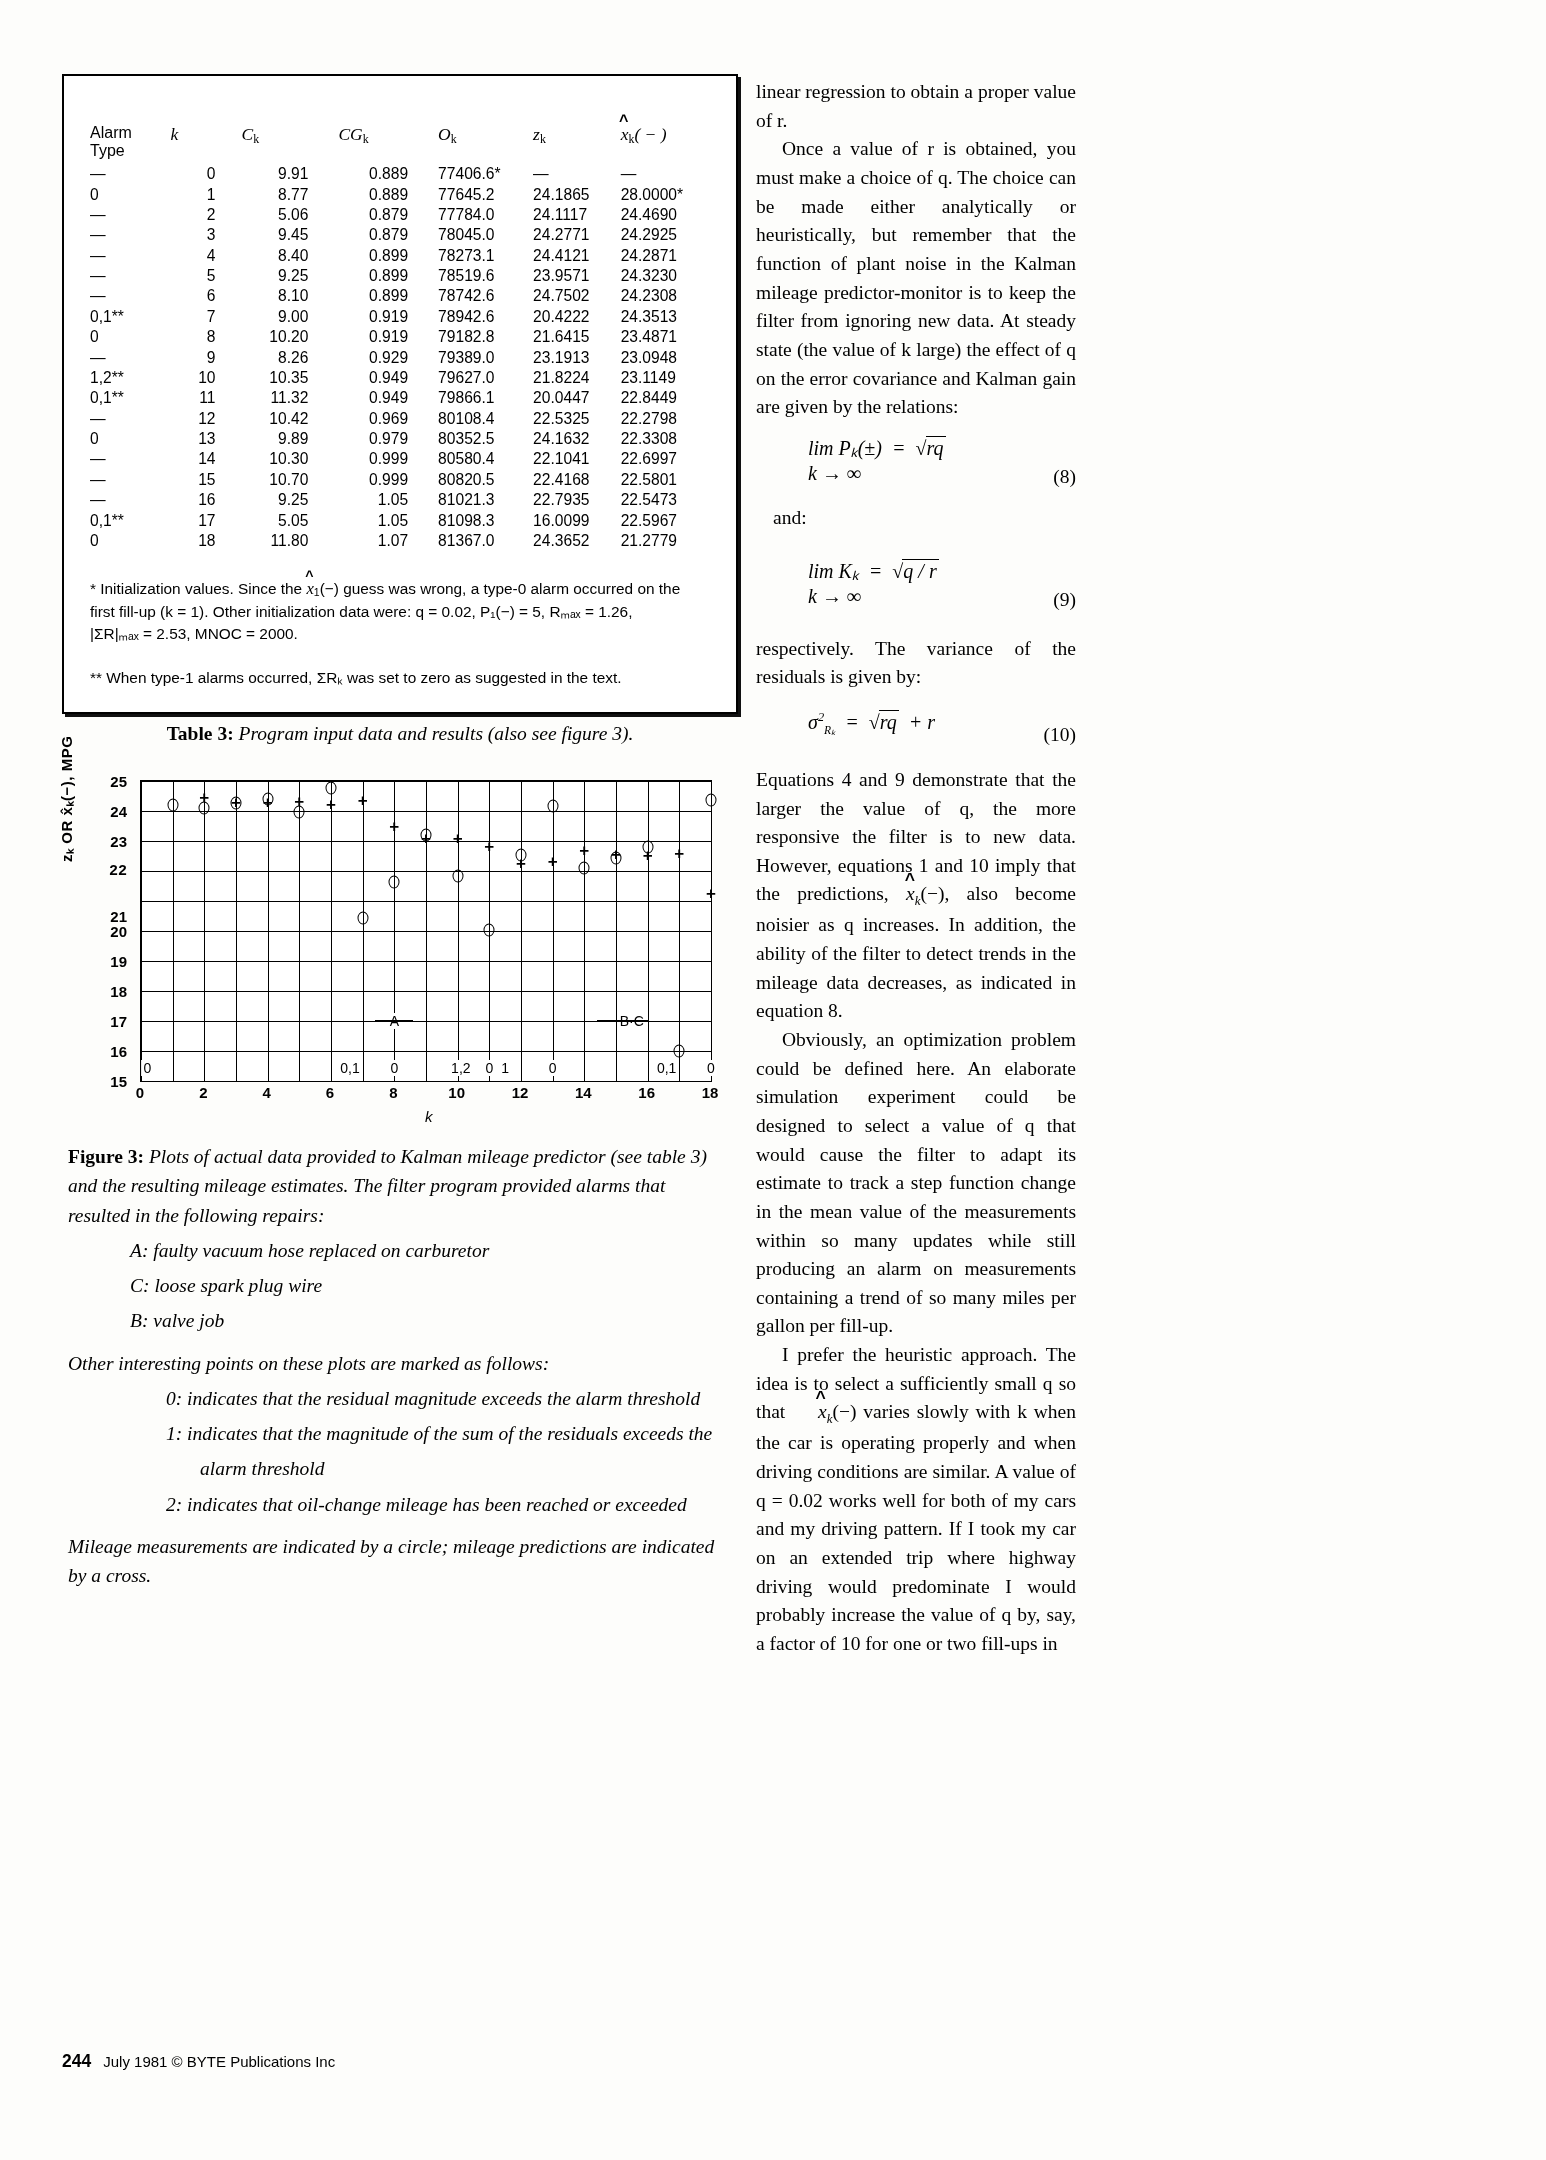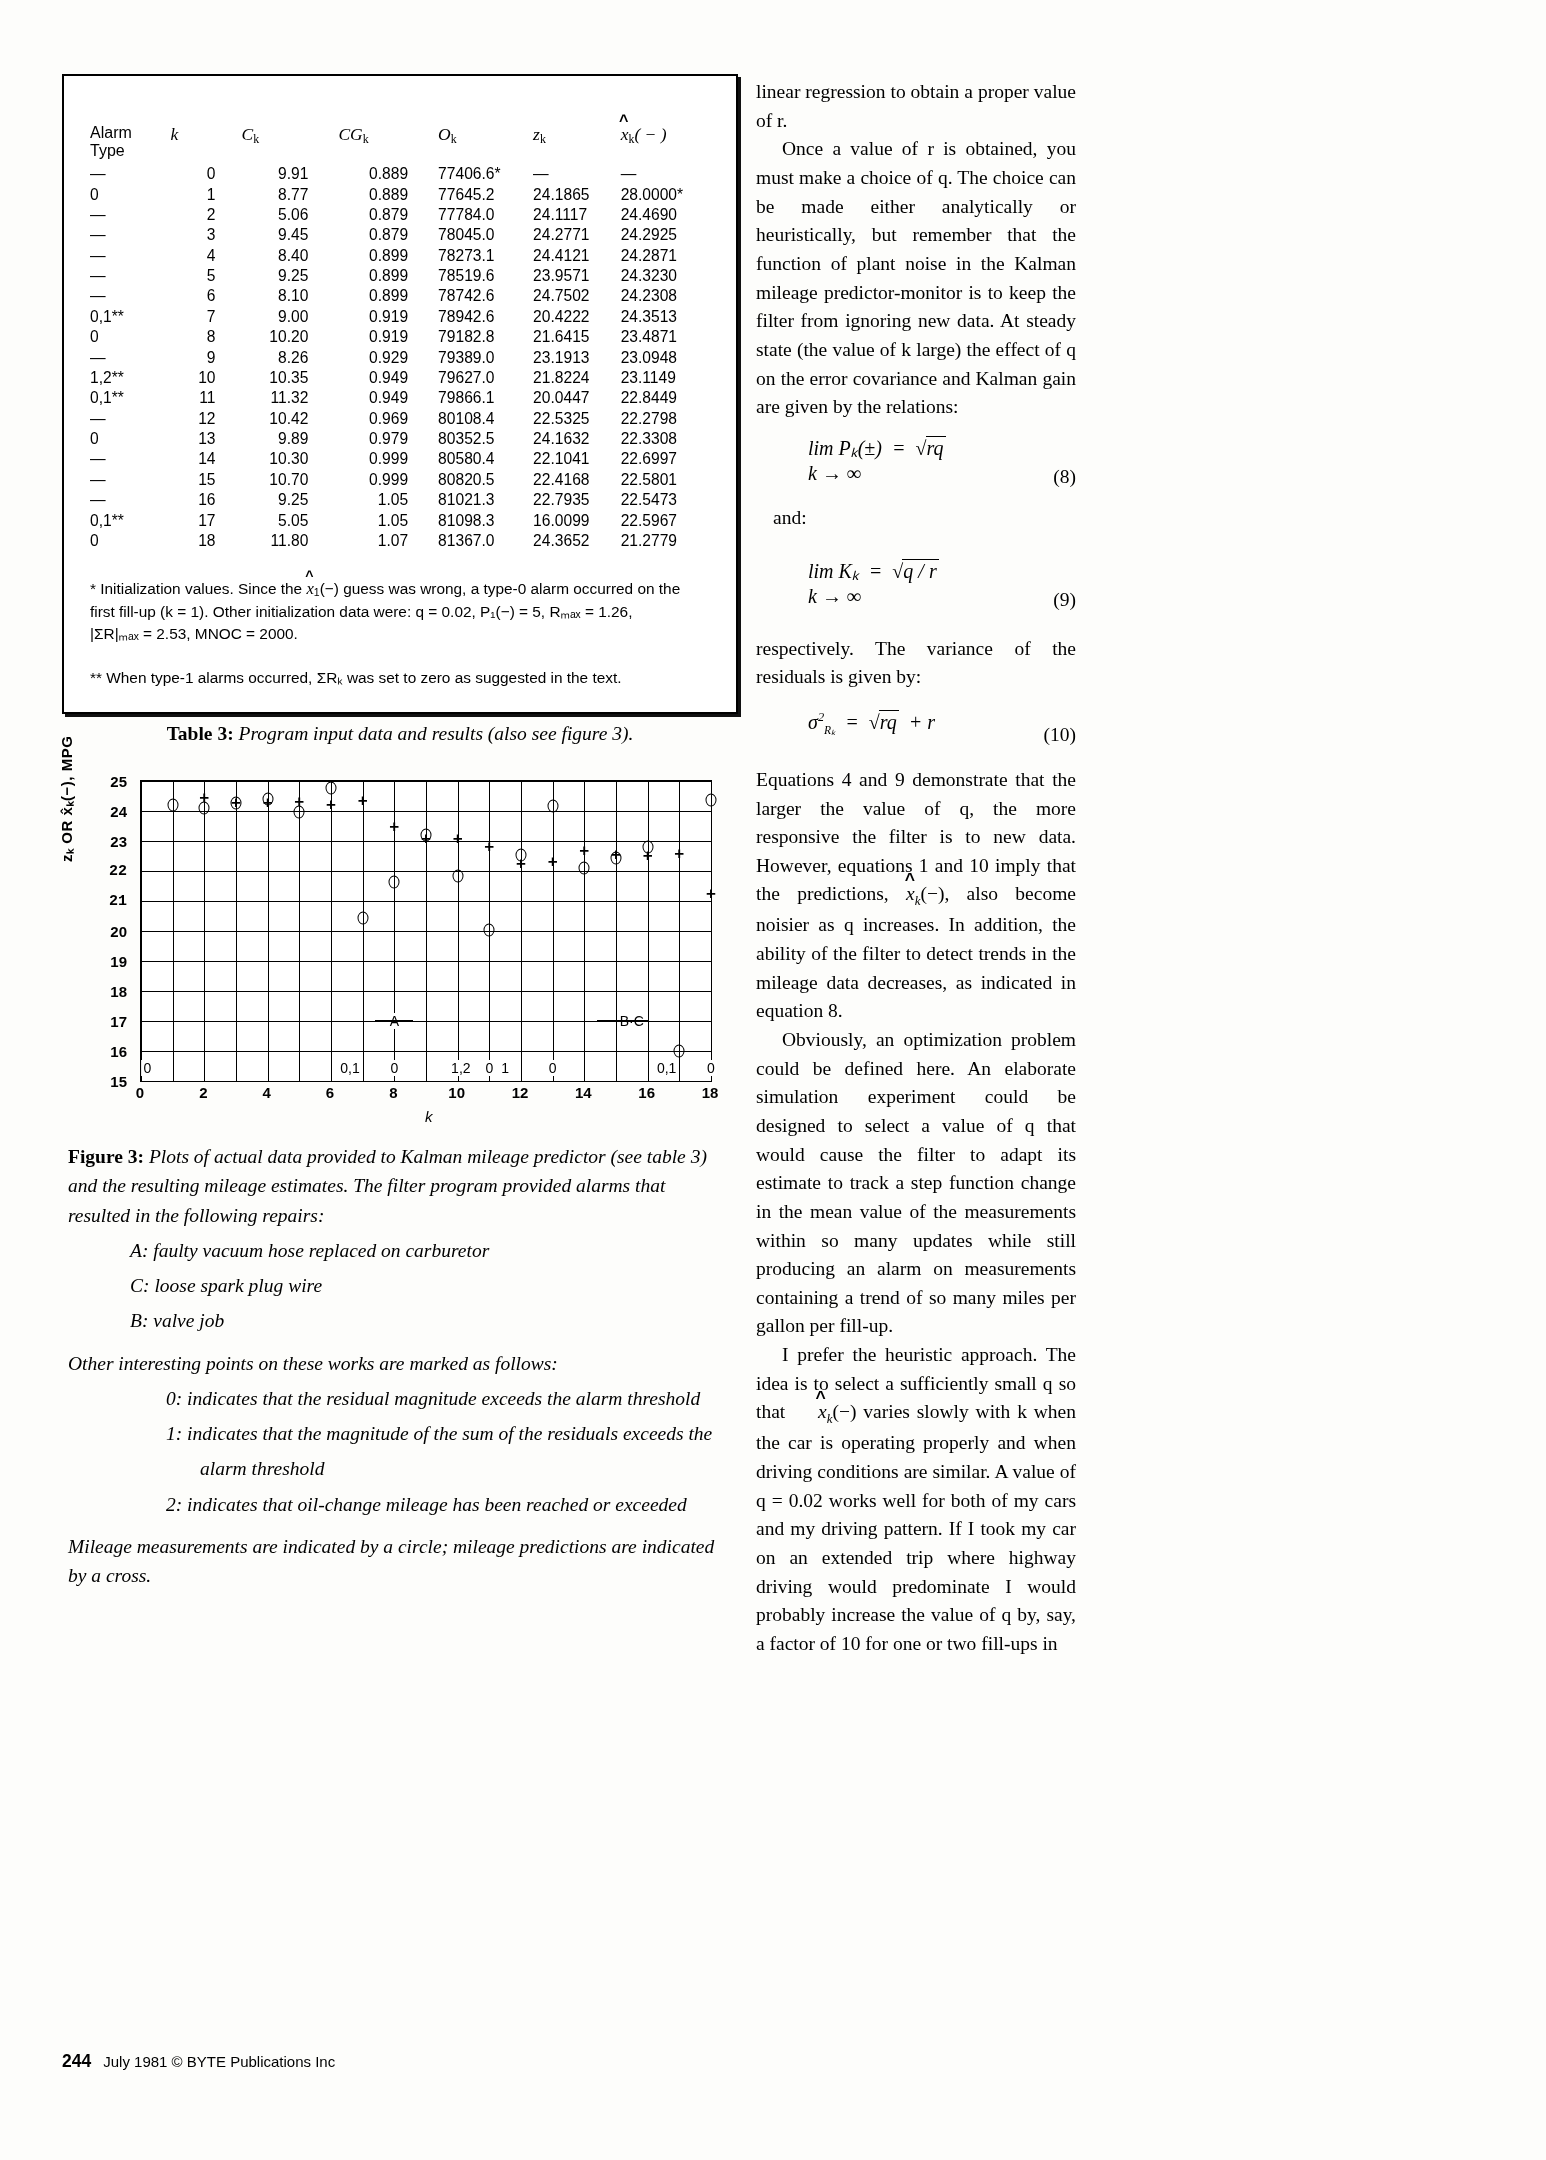--- a/index.html
+++ b/index.html
@@ -488,7 +488,7 @@
           <div class="gl-h" style="top: 150px;"></div>
           <div class="ytick" style="top: 150px;">20</div>
           <div class="gl-h" style="top: 120px;"></div>
-          <div class="ytick" style="top: 120px; font-family: Liberation Mono, monospace;">21</div>
+          <div class="ytick" style="top: 135px;">21</div>
           <div class="gl-h" style="top: 90px;"></div>
           <div class="ytick" style="top: 90px; font-family: Liberation Mono, monospace;">22</div>
           <div class="gl-h" style="top: 60px;"></div>

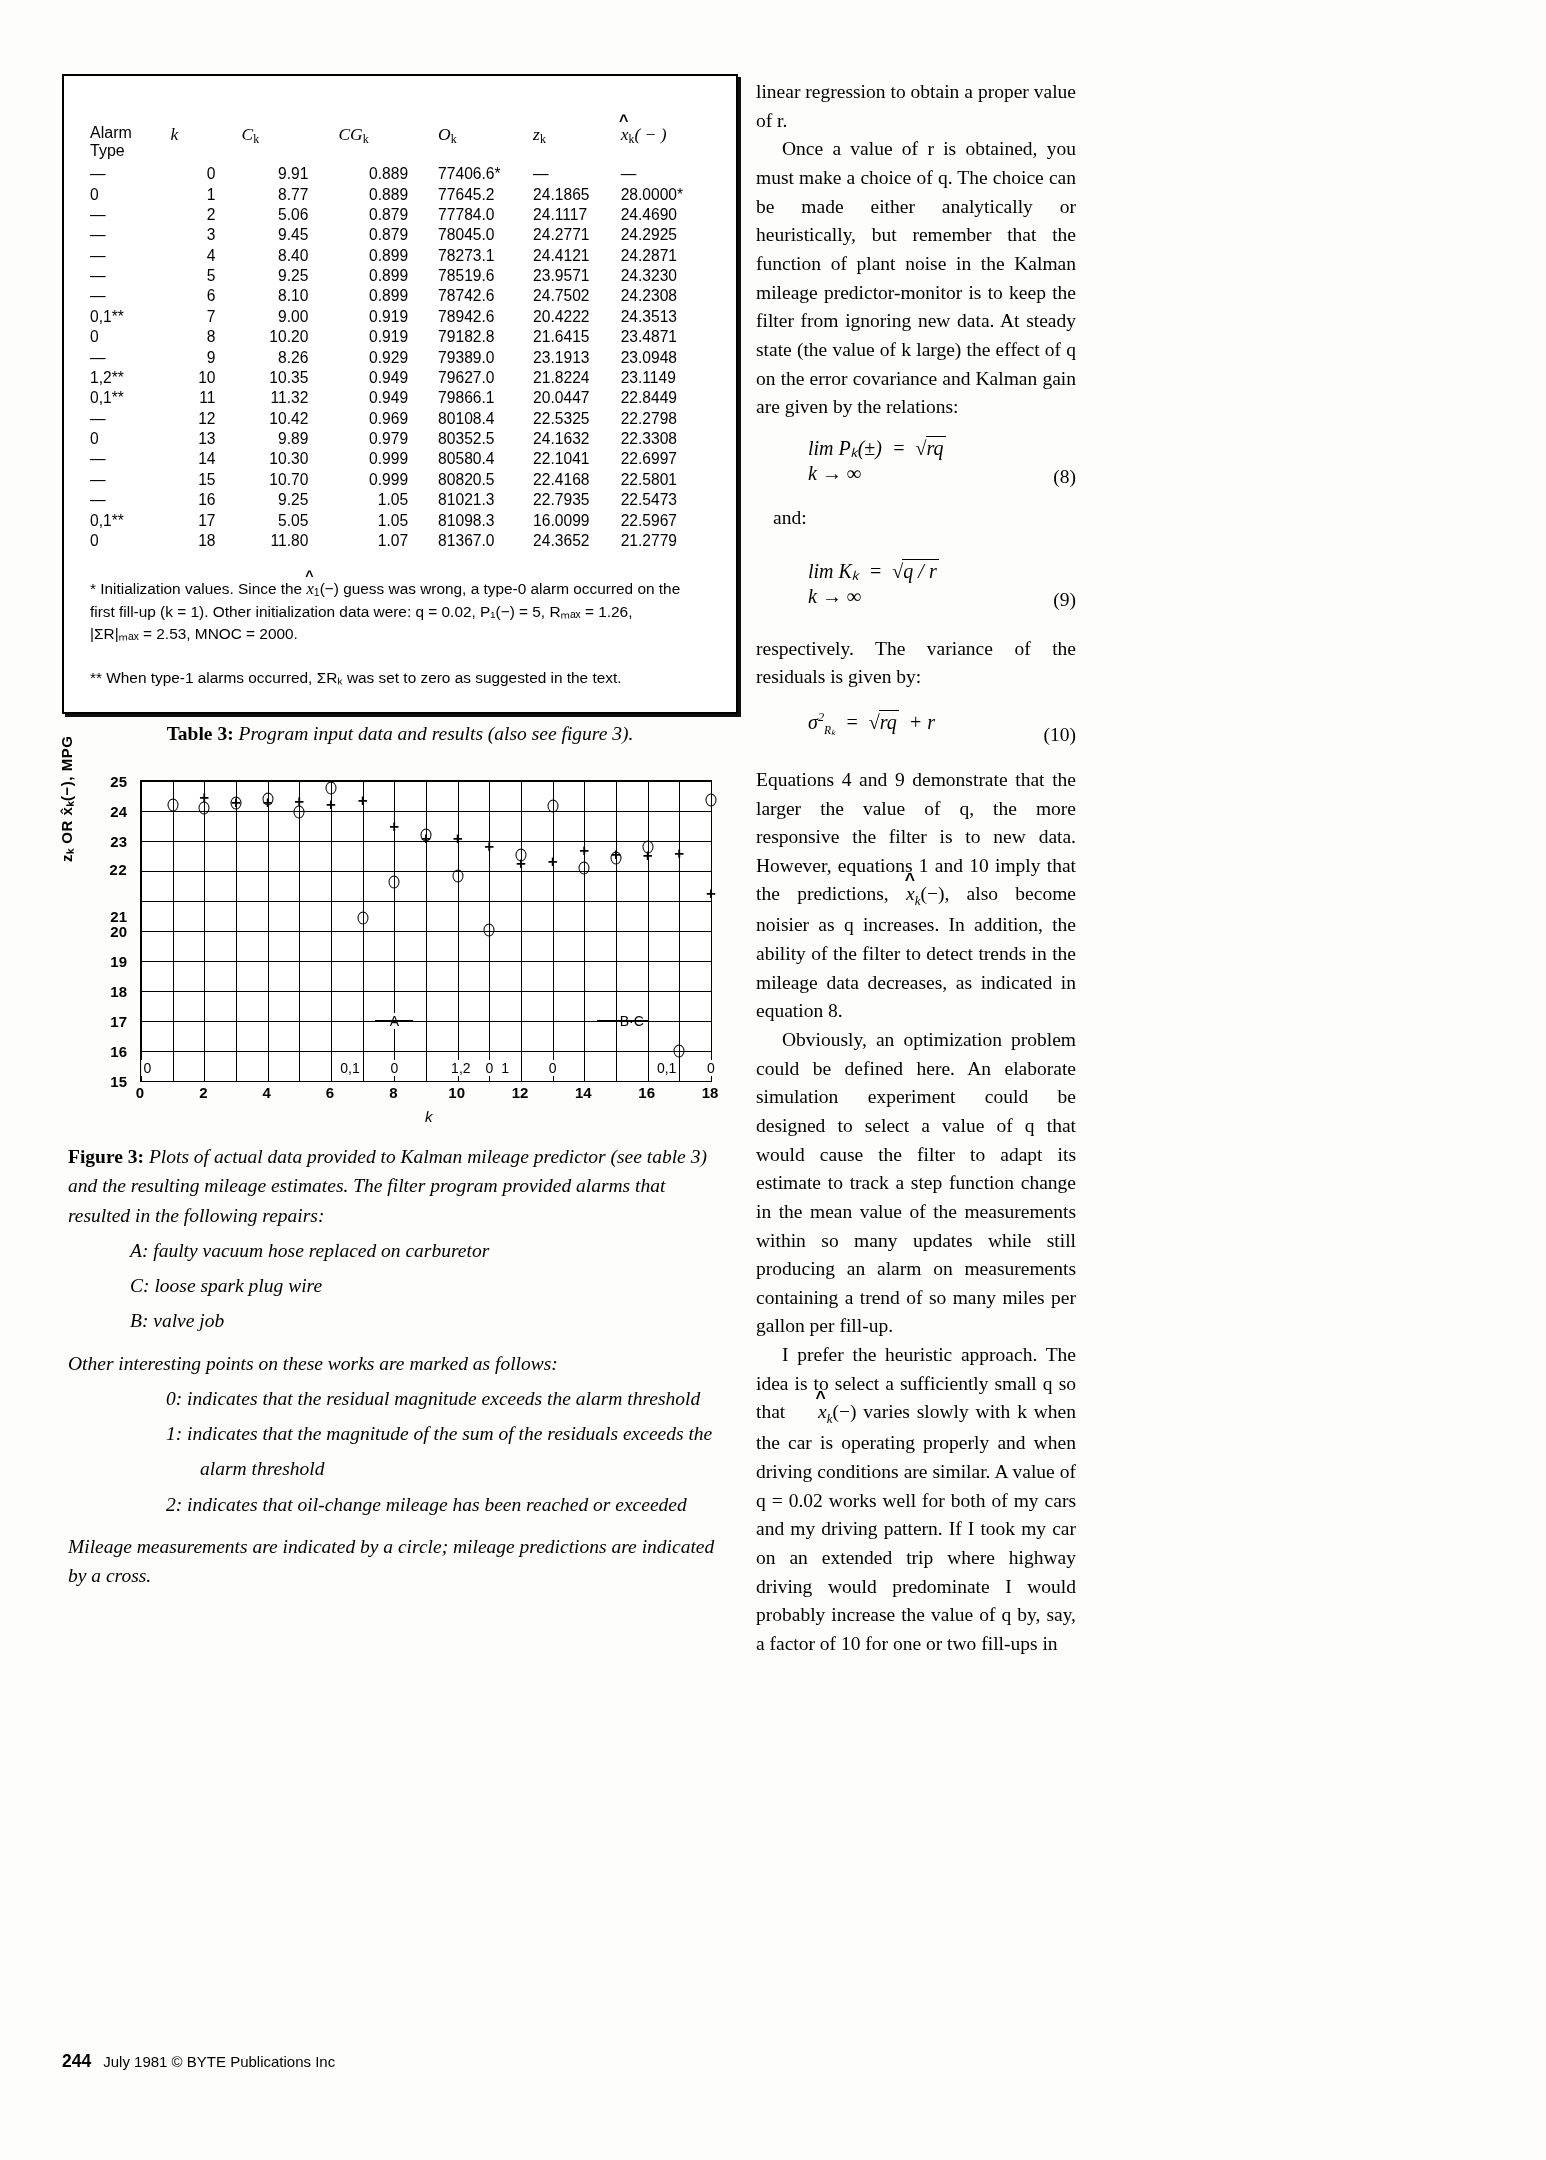--- a/index.html
+++ b/index.html
@@ -586,7 +586,7 @@
       <p class="indent1">A: faulty vacuum hose replaced on carburetor</p>
       <p class="indent1">C: loose spark plug wire</p>
       <p class="indent1">B: valve job</p>
-      <p class="gap">Other interesting points on these works are marked as follows:</p>
+      <p class="gap">Other interesting points on these plots are marked as follows:</p>
       <p class="indent2">0: indicates that the residual magnitude exceeds the alarm threshold</p>
       <p class="indent2">1: indicates that the magnitude of the sum of the residuals exceeds the</p>
       <p class="indent3">alarm threshold</p>

